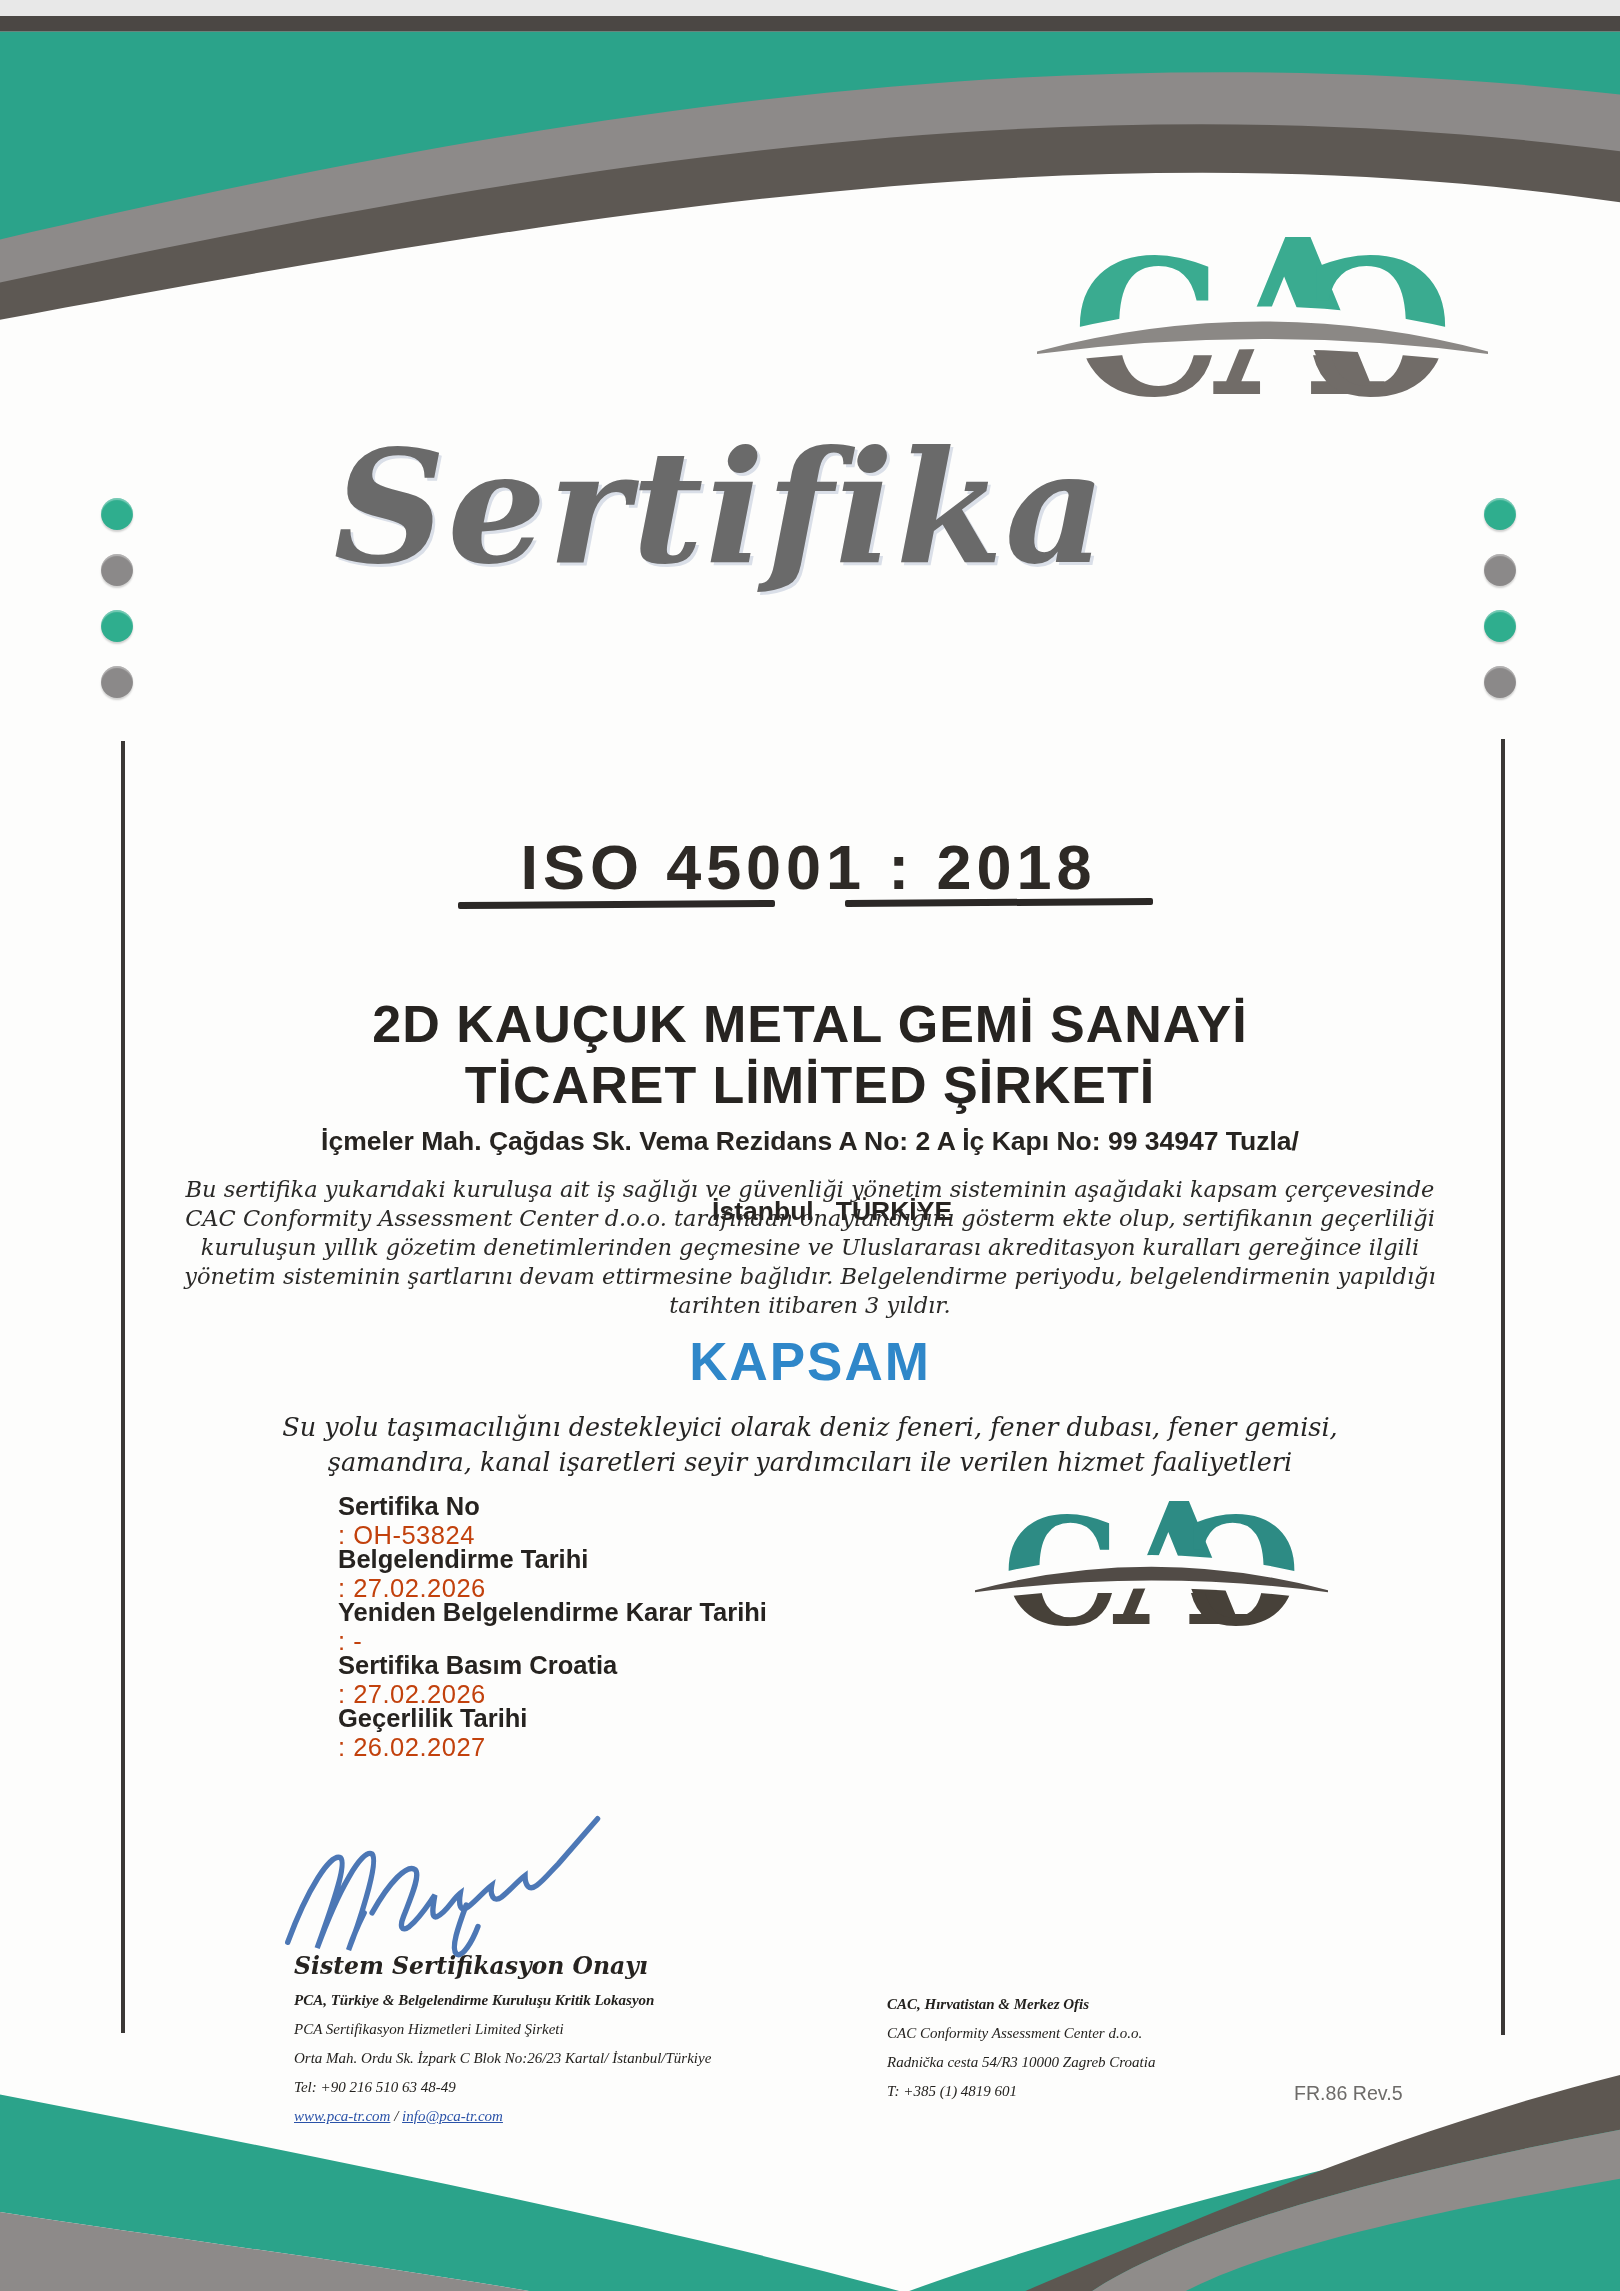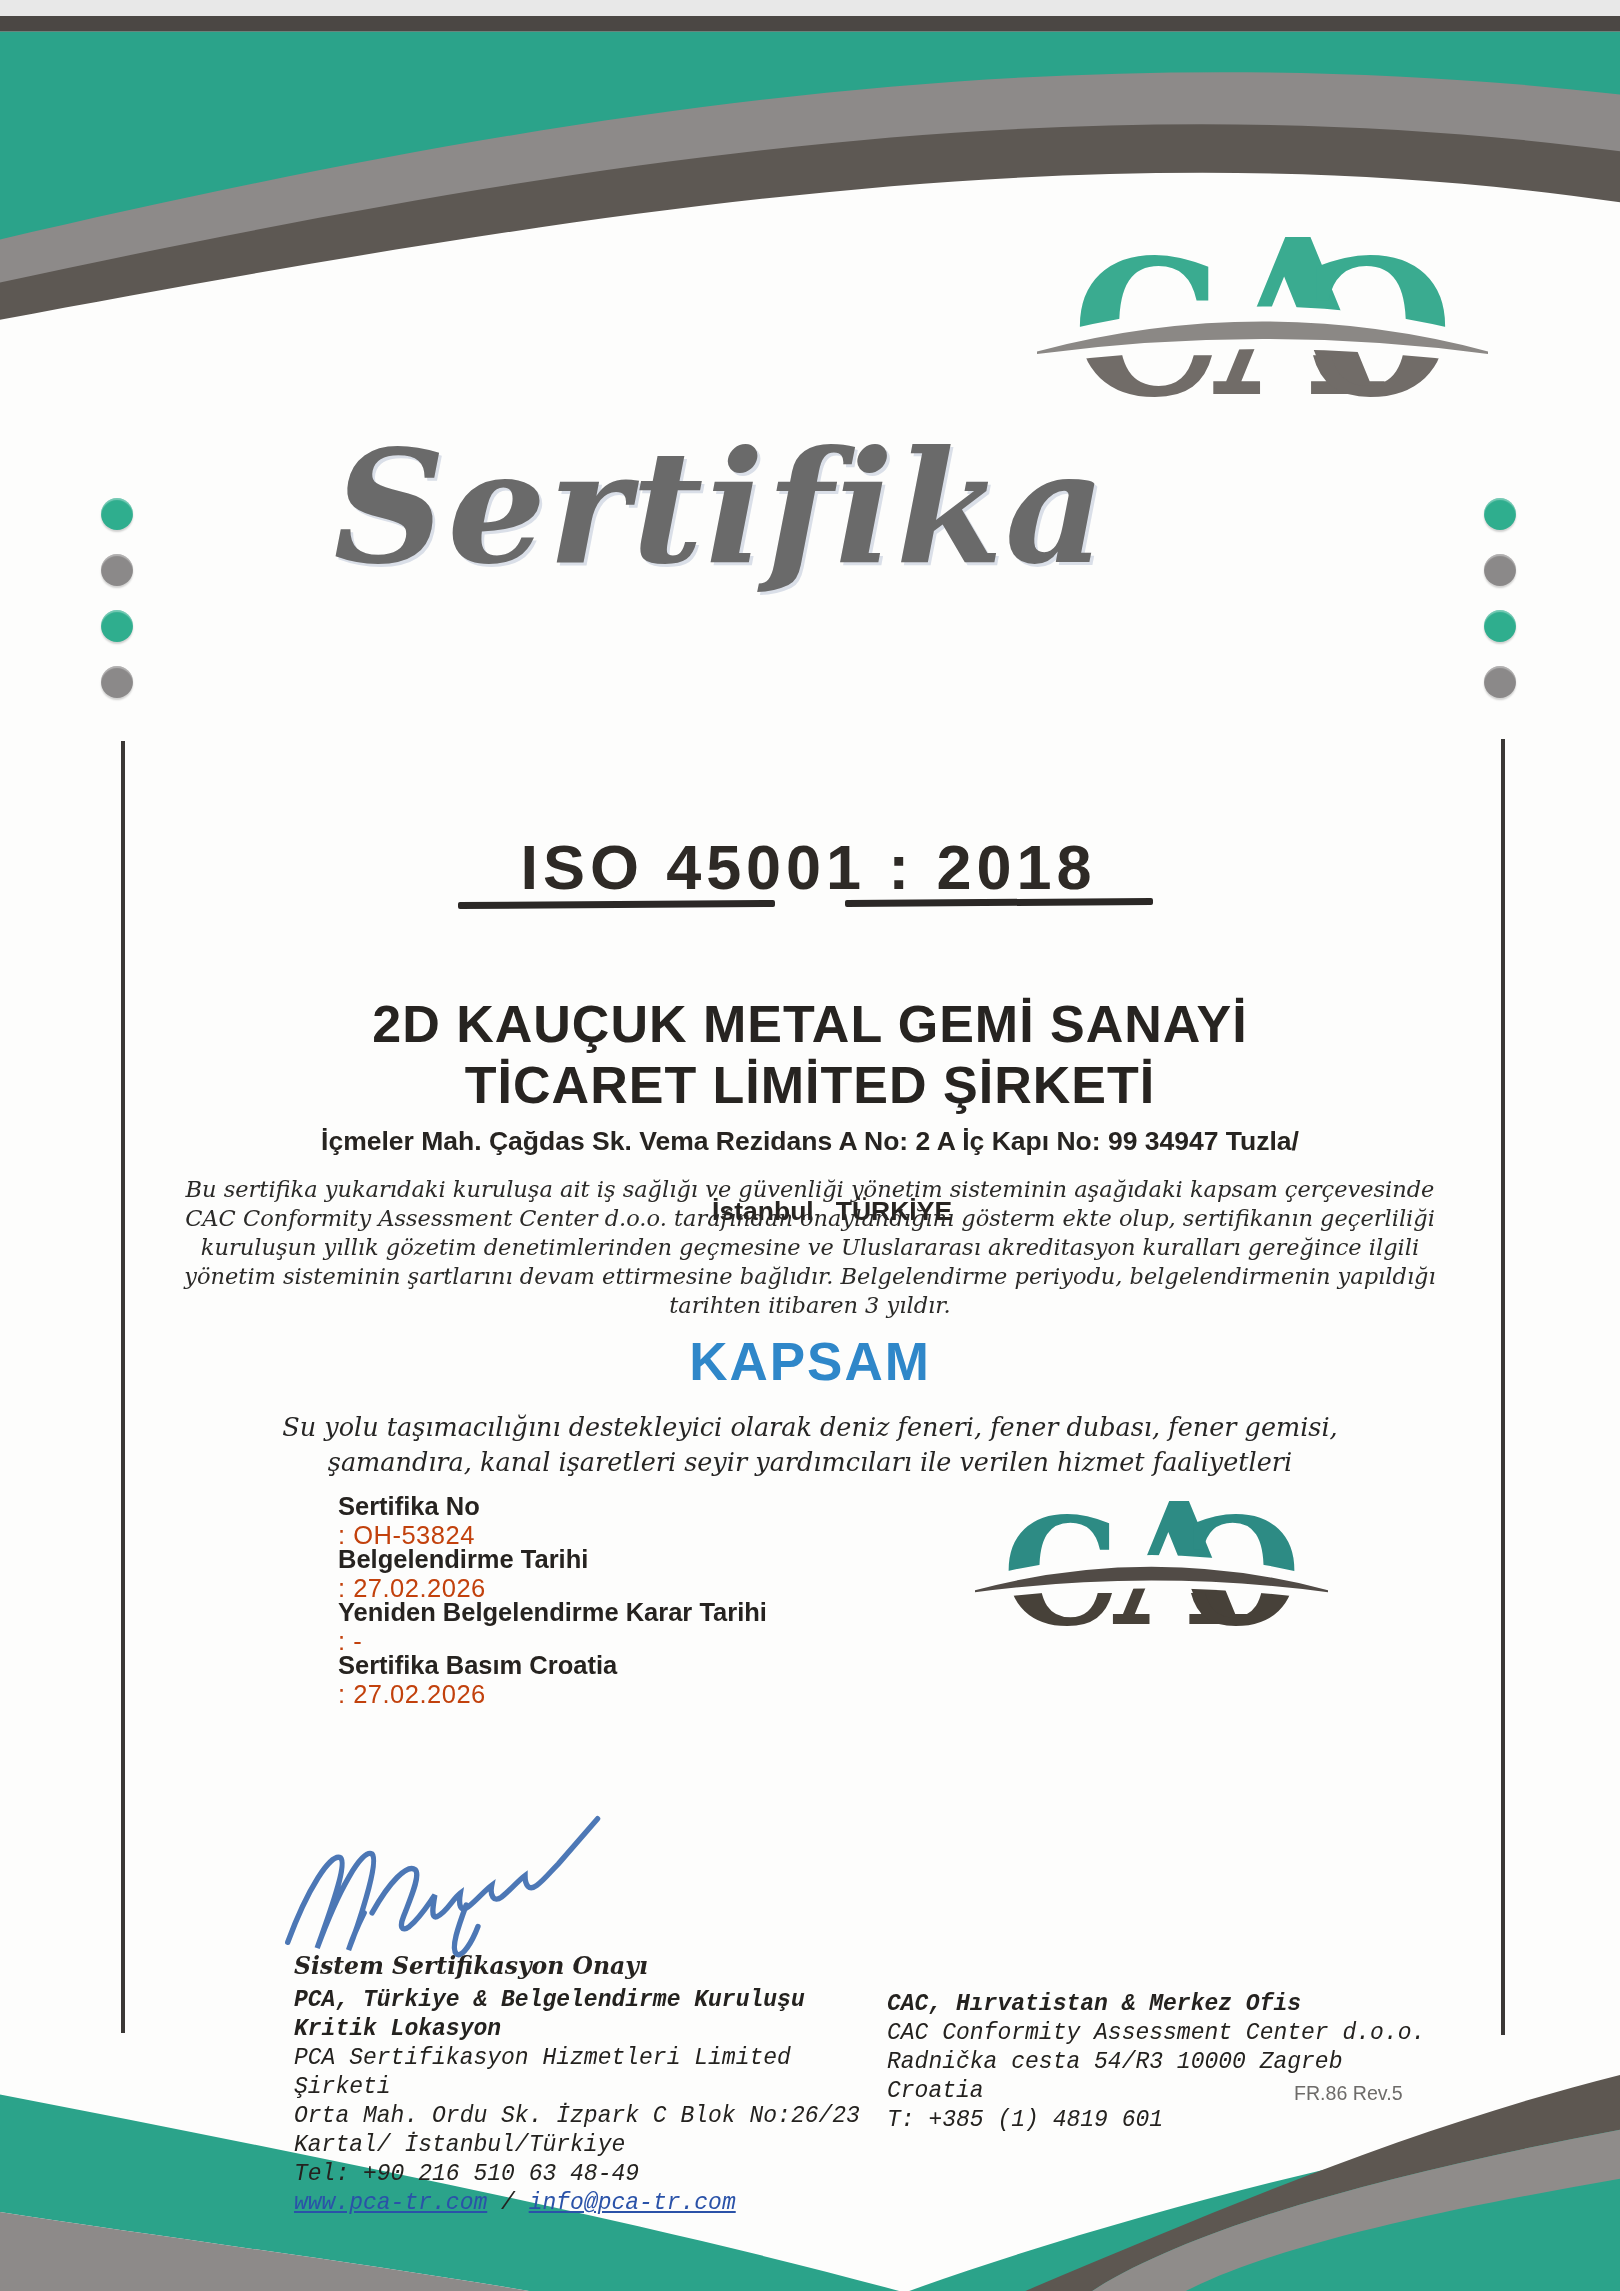--- a/index.html
+++ b/index.html
@@ -171,6 +171,10 @@
       <span class="detail-label">Sertifika Basım Croatia</span>
       <span class="detail-value">: 27.02.2026</span>
     </div>
+    <div class="detail-row">
+      <span class="detail-label">Geçerlilik Tarihi</span>
+      <span class="detail-value">: 26.02.2027</span>
+    </div>
   </div>
 
   <div class="abs" style="left:975px;top:1441px;width:353px;height:196px;">

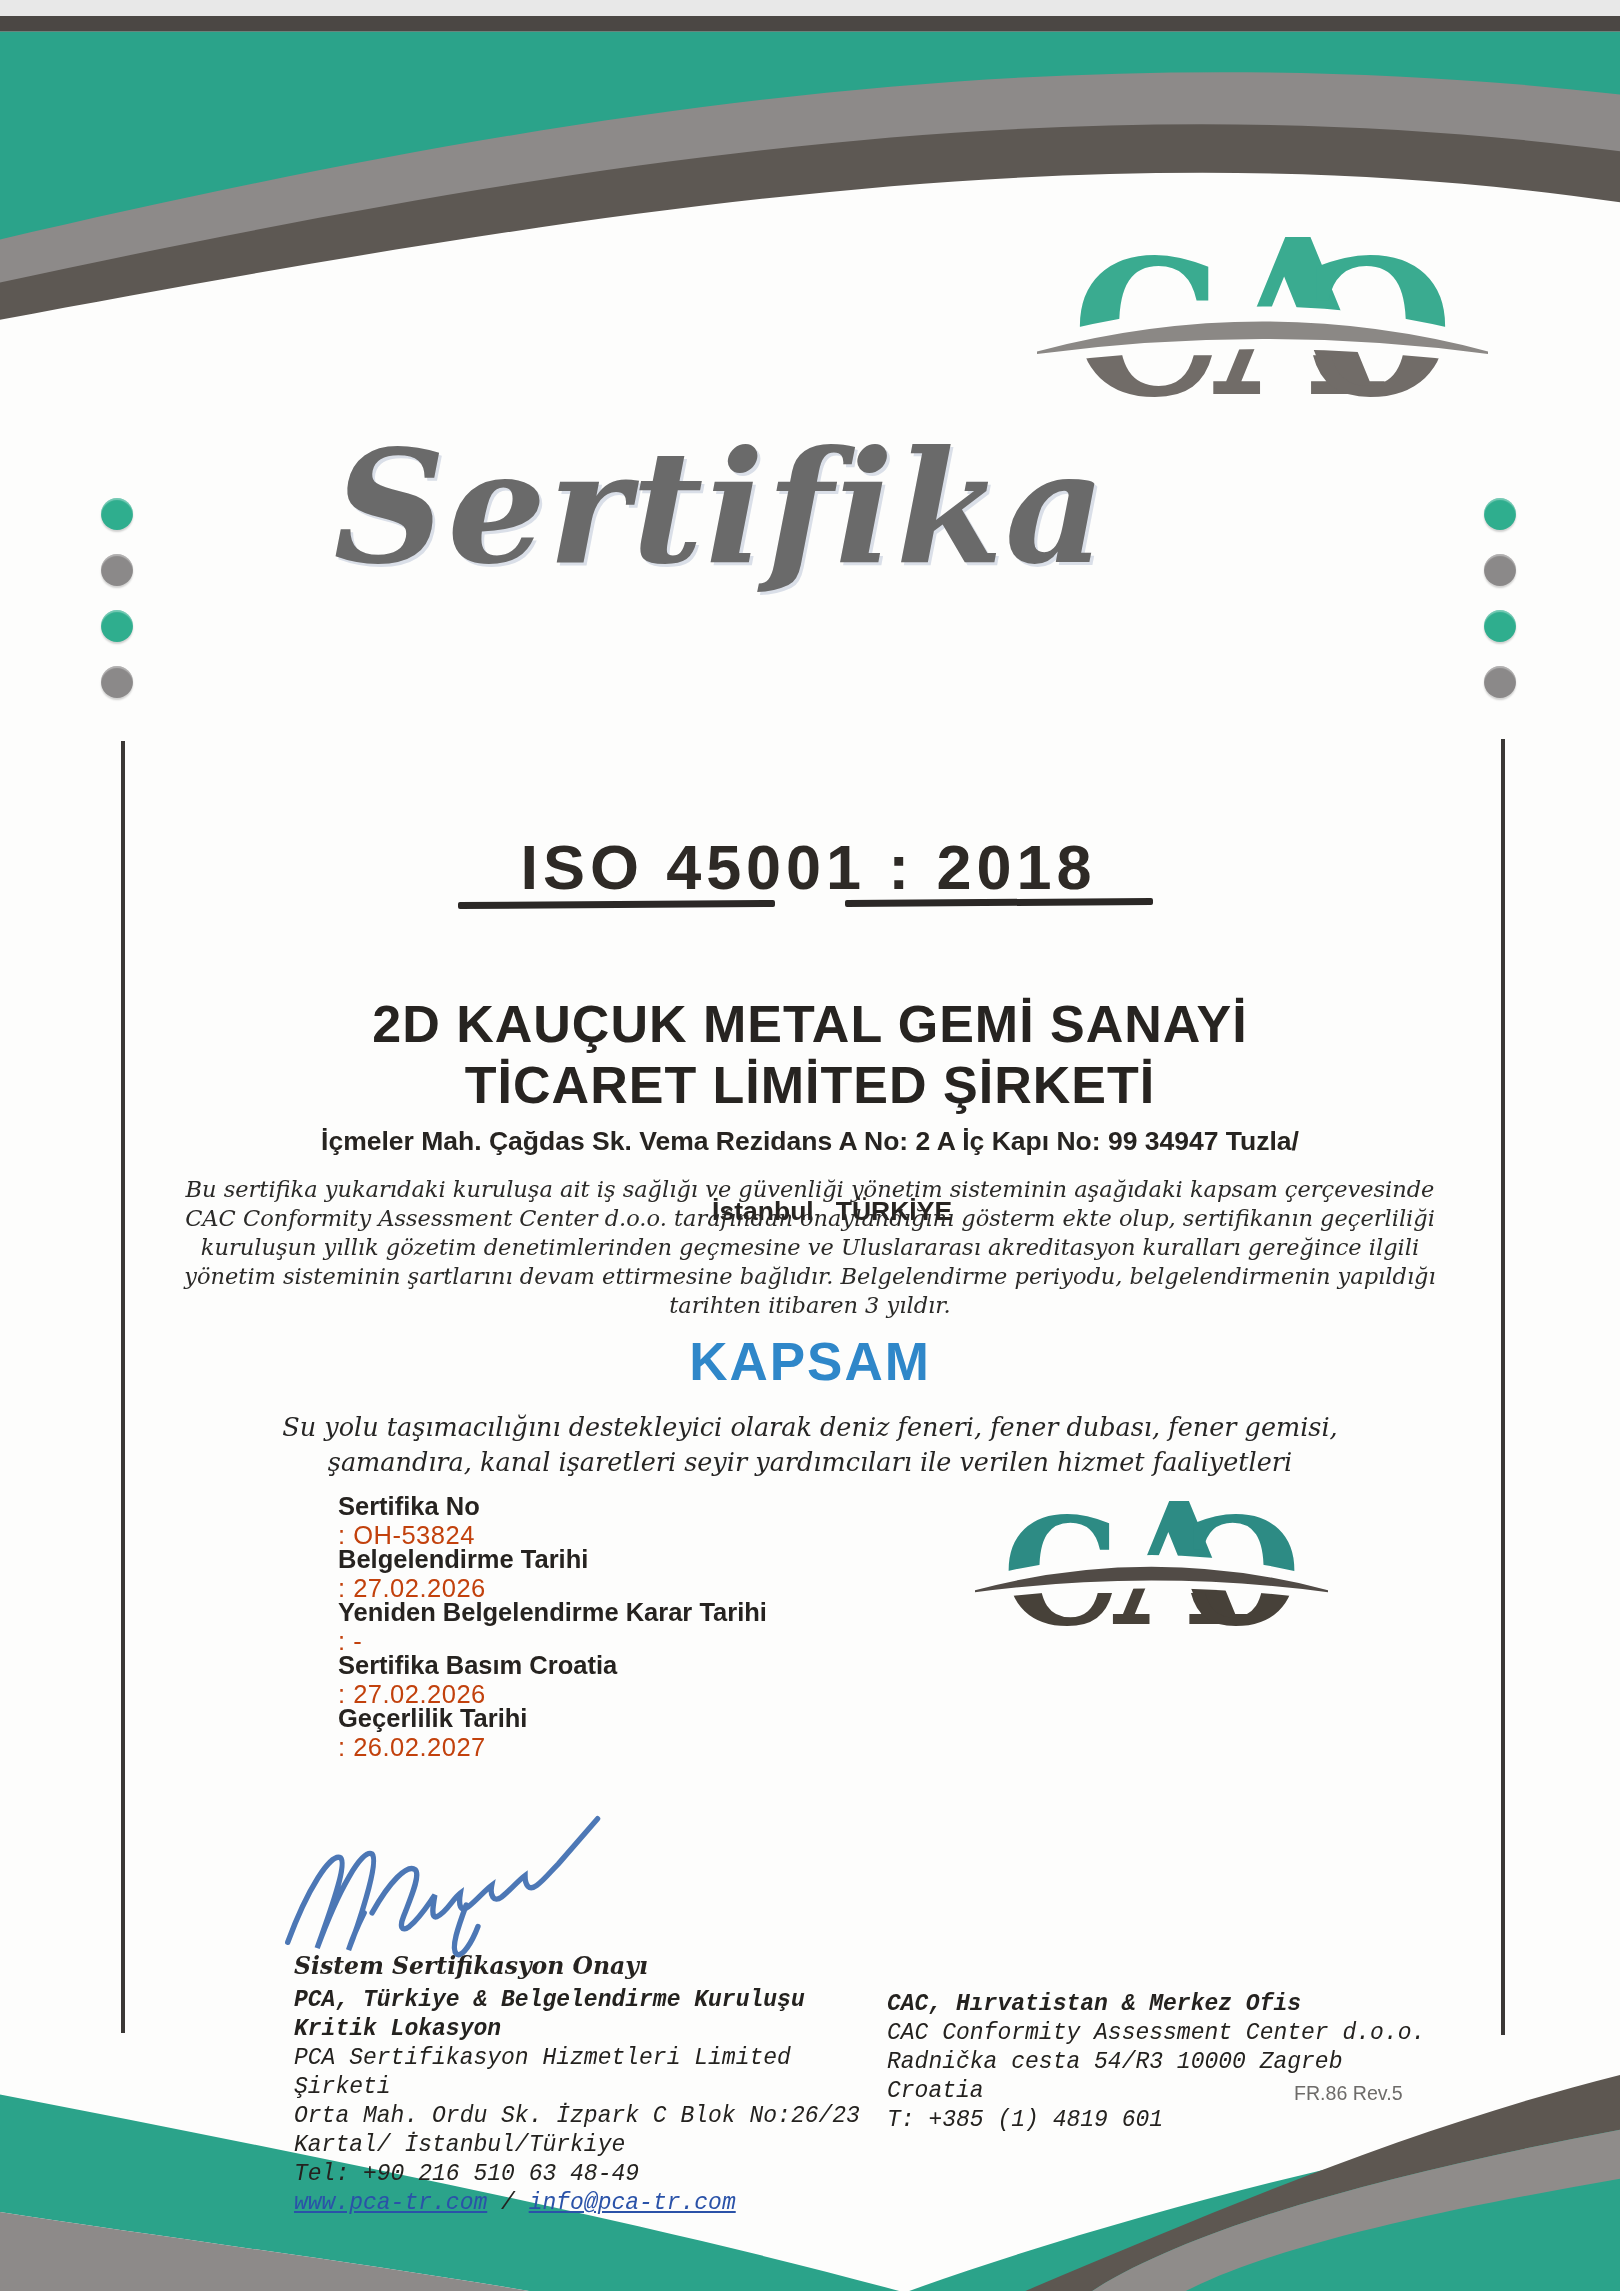--- a/index.html
+++ b/index.html
@@ -64,7 +64,7 @@
   
   .sig-caption{left:294px;top:1936px;font-family:"DejaVu Serif",serif;
     font-style:italic;font-weight:bold;font-size:23.5px;color:#262320;}
-  .footer-block{font-family:Liberation Mono, monospace;font-style:italic;font-size:23px;line-height:29px;color:#24221f;}
+  .footer-block{font-family:Liberation Serif, serif;font-style:italic;font-size:15px;line-height:29px;color:#24221f;}
   .fb-left{left:294px;top:1970px;width:588px;}
   .fb-right{left:887px;top:1974px;width:549px;}
   .fb-bold{font-weight:bold;}

